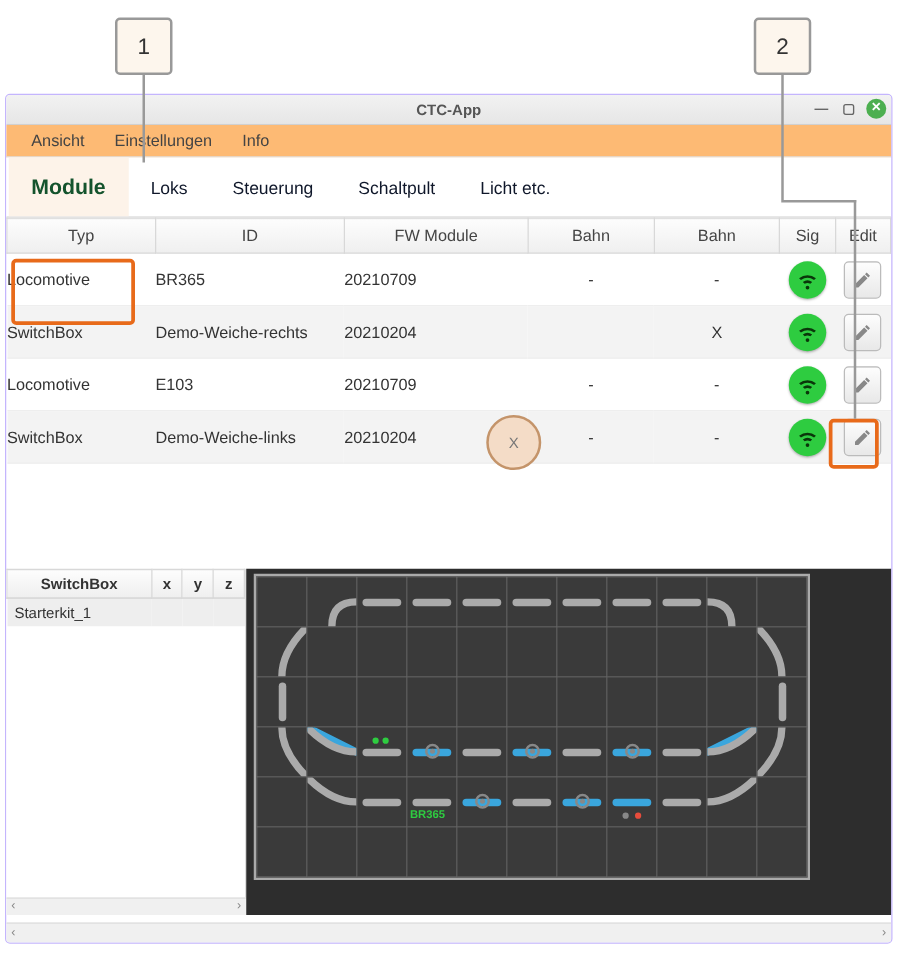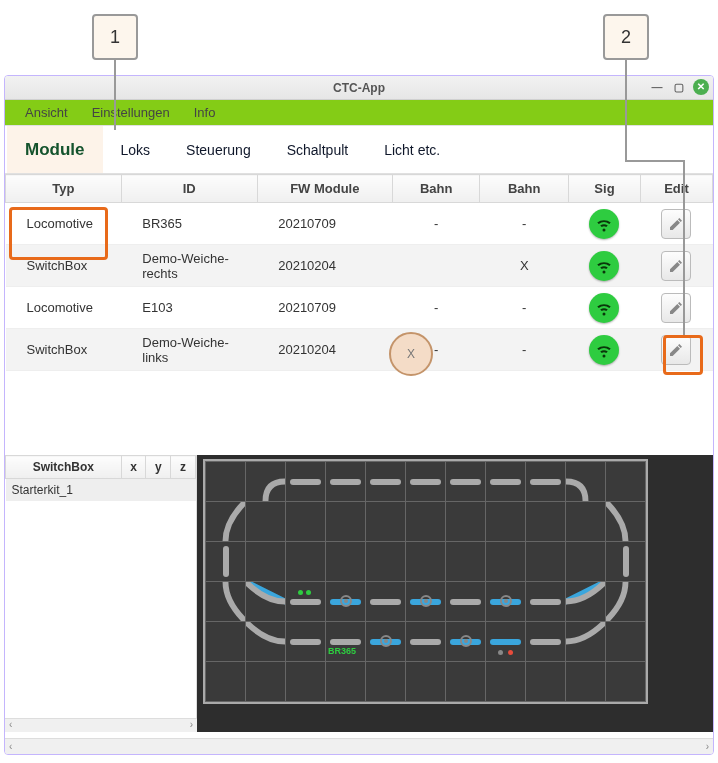--- a/index.html
+++ b/index.html
@@ -82,7 +82,7 @@
   
   .menubar {
     height: 26px;
-    background: #84cc16;
+    background: #fdba74;
     border-bottom: 1px solid #e0e0e0;
     display: flex;
     padding-left: 8px;

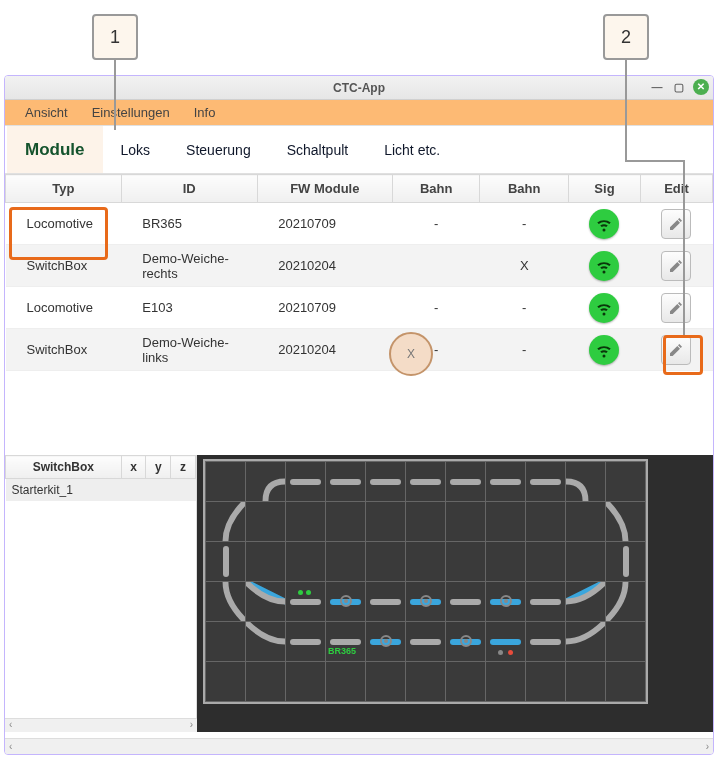--- a/index.html
+++ b/index.html
@@ -125,7 +125,7 @@
     border: 1px solid #d8d8d8;
     padding: 6px 4px;
     font-size: 13px;
-    font-weight: bold;
+    font-weight: normal;
     color: #444;
   }
   .modules-table td {

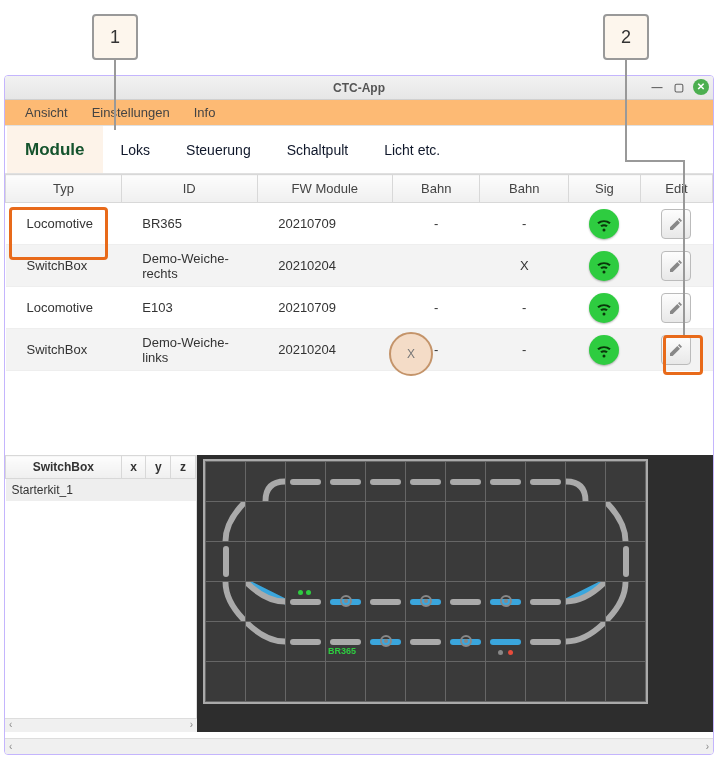--- a/index.html
+++ b/index.html
@@ -130,7 +130,7 @@
   }
   .modules-table td {
     border-bottom: 1px solid #eee;
-    padding: 4px 21px;
+    padding: 4px 0;
     height: 42px;
     font-size: 13px;
     color: #333;

